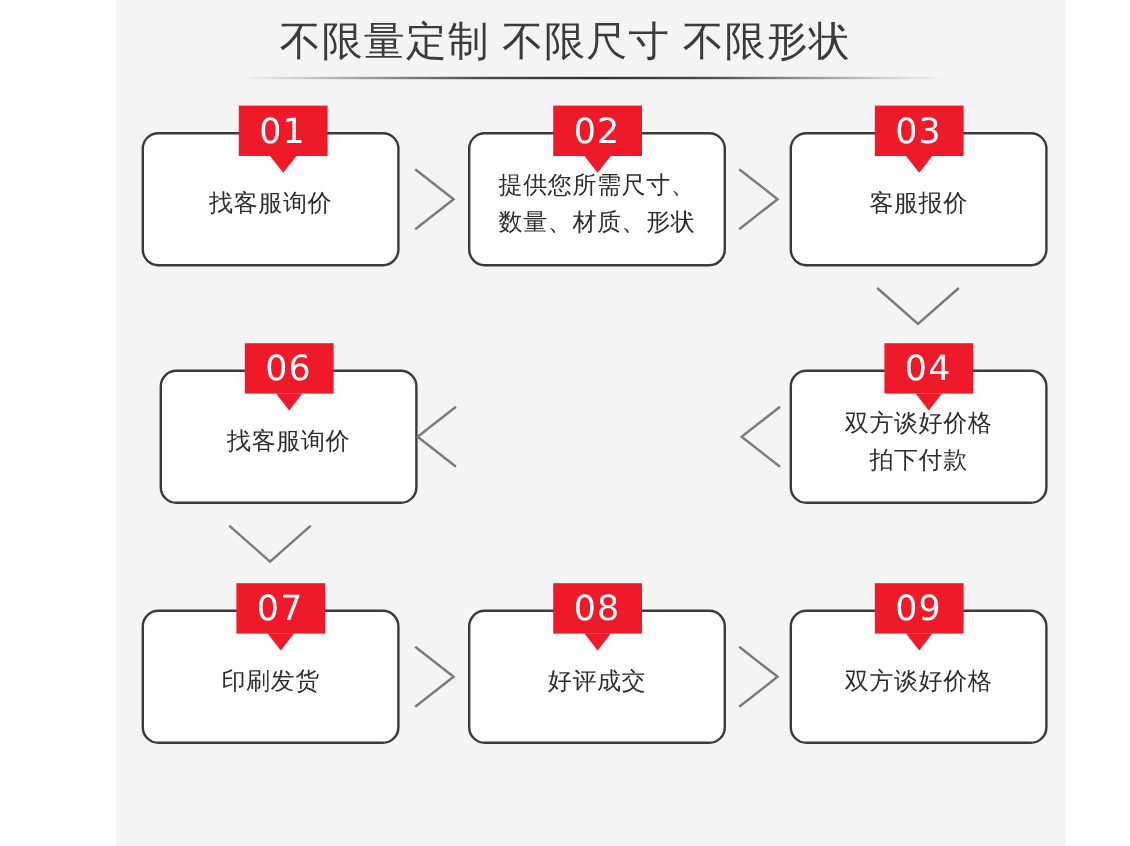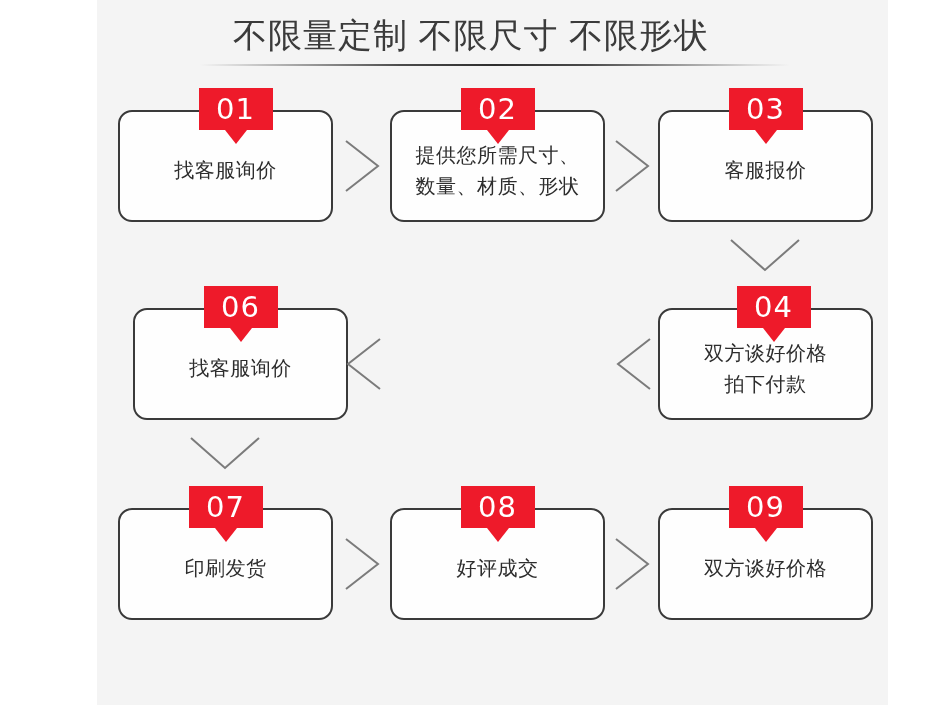--- a/index.html
+++ b/index.html
@@ -242,7 +242,7 @@
     </svg>
   </div>
 
-  <div class="step" style="left:118px; top:508px;">
+  <div class="step" style="left:118px; top:508px;padding-left:16px;">
     <div class="step-box"></div>
     <div class="badge">
       <span class="badge-num nosel">07</span>

